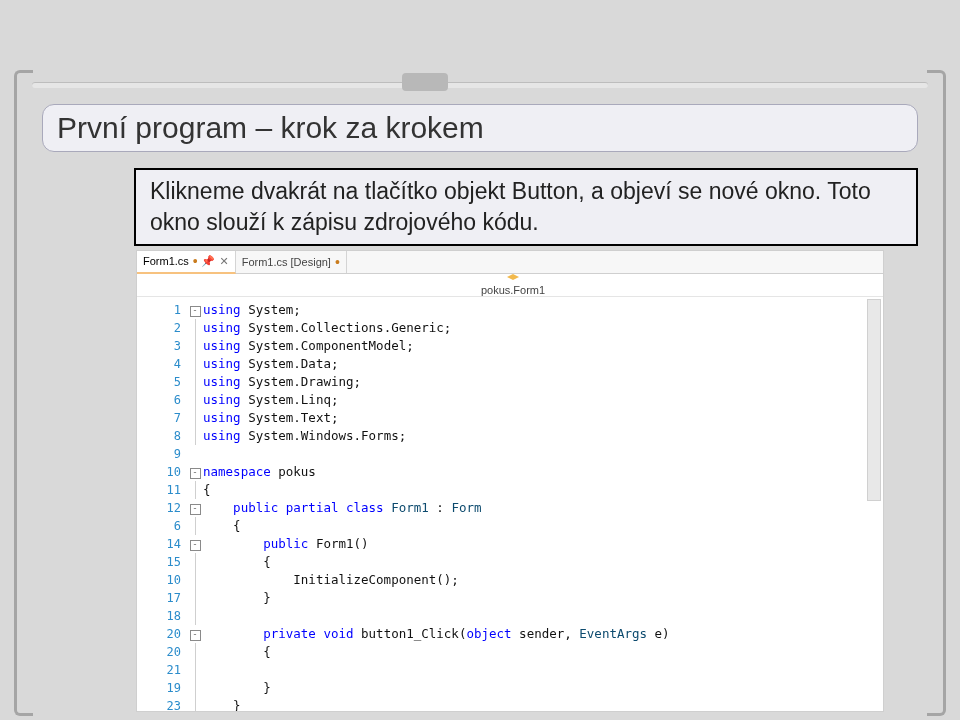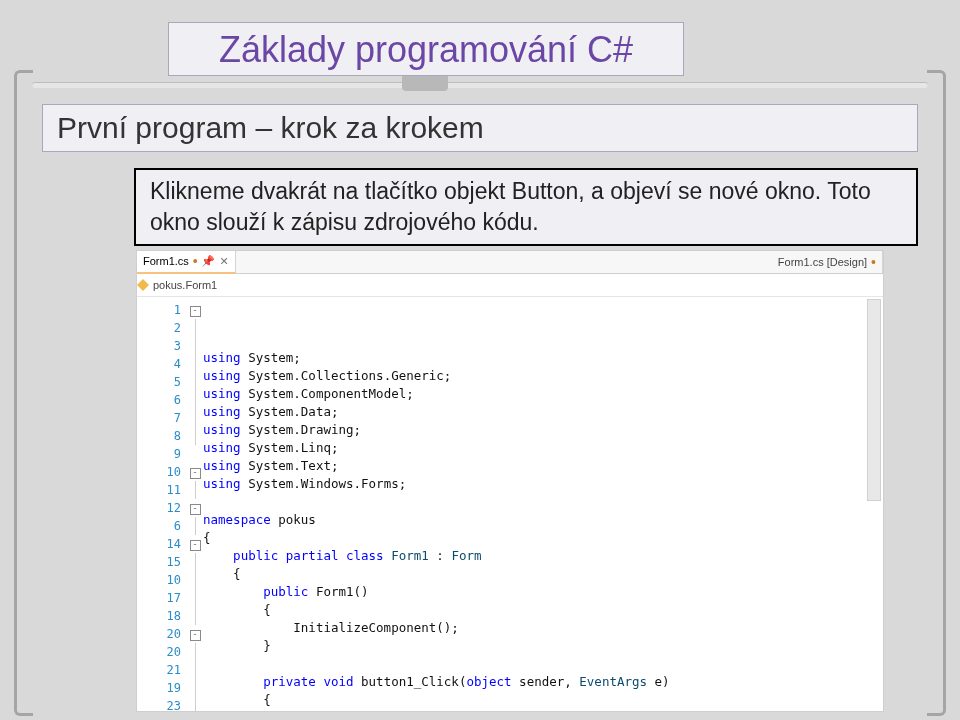--- a/index.html
+++ b/index.html
@@ -206,7 +206,6 @@
   <div class="bracket-left"></div>
   <div class="bracket-right"></div>
 
-  <div class="title-box">Základy programování C#</div>
 
   <div class="subtitle-box">První program – krok za krokem</div>
 

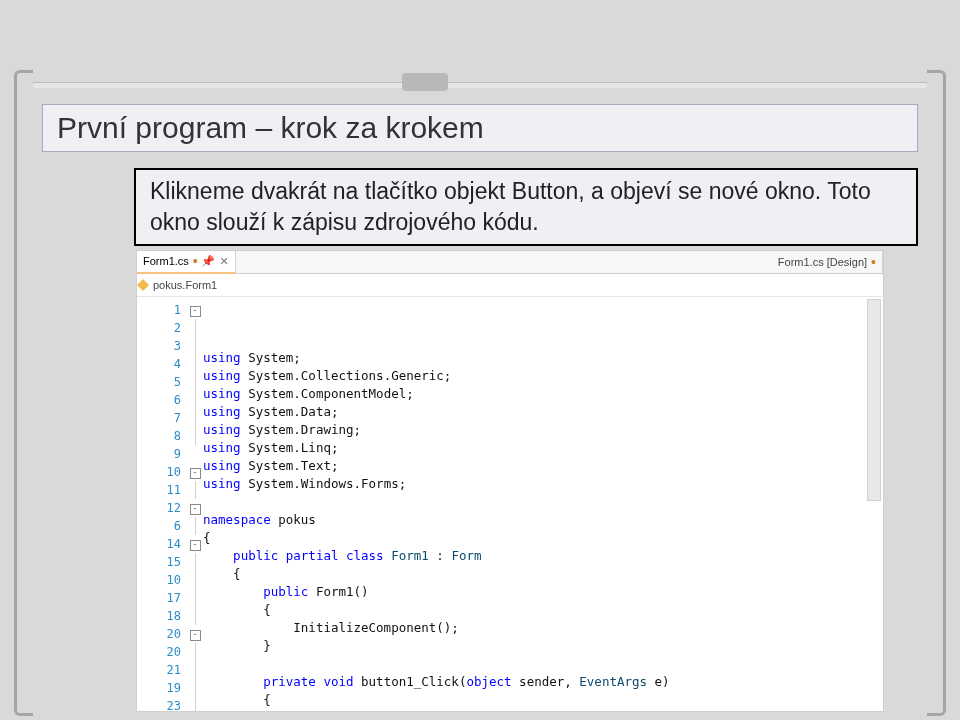--- a/index.html
+++ b/index.html
@@ -65,7 +65,7 @@
     left: 42px;
     right: 42px;
     border: 1px solid #a9a9bb;
-    border-radius: 0;
+    border-radius: 12px;
     background: #efeff4;
     padding: 6px 14px;
     color: #333;

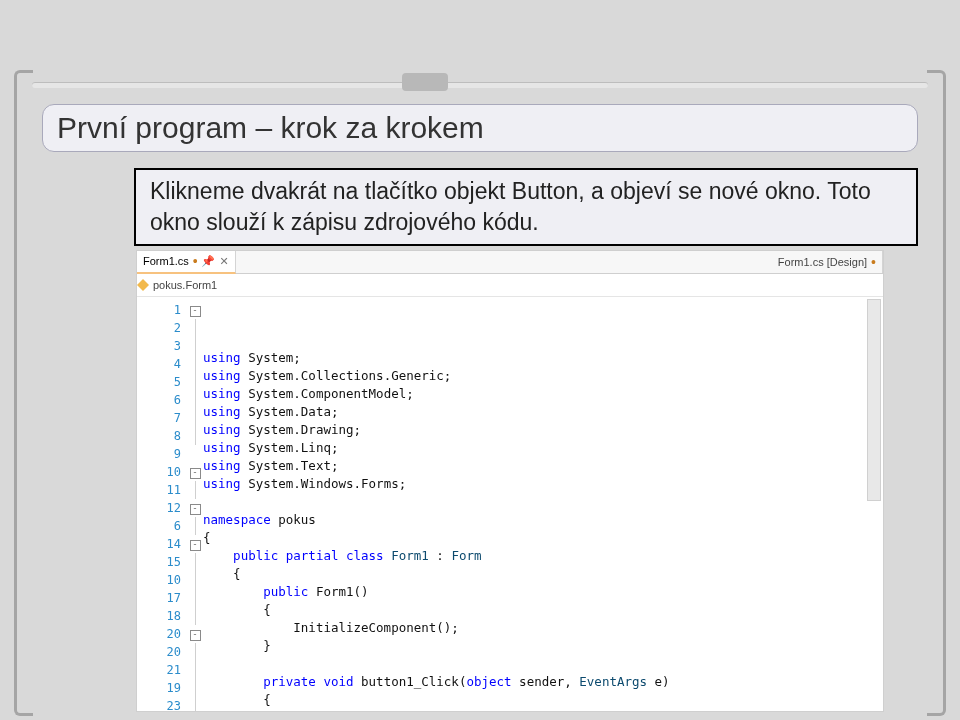--- a/index.html
+++ b/index.html
@@ -106,7 +106,6 @@
     font-family: "Segoe UI", sans-serif;
     font-size: 11px;
     color: #444;
-    justify-content: space-between;
   }
   .tab {
     display: inline-flex;

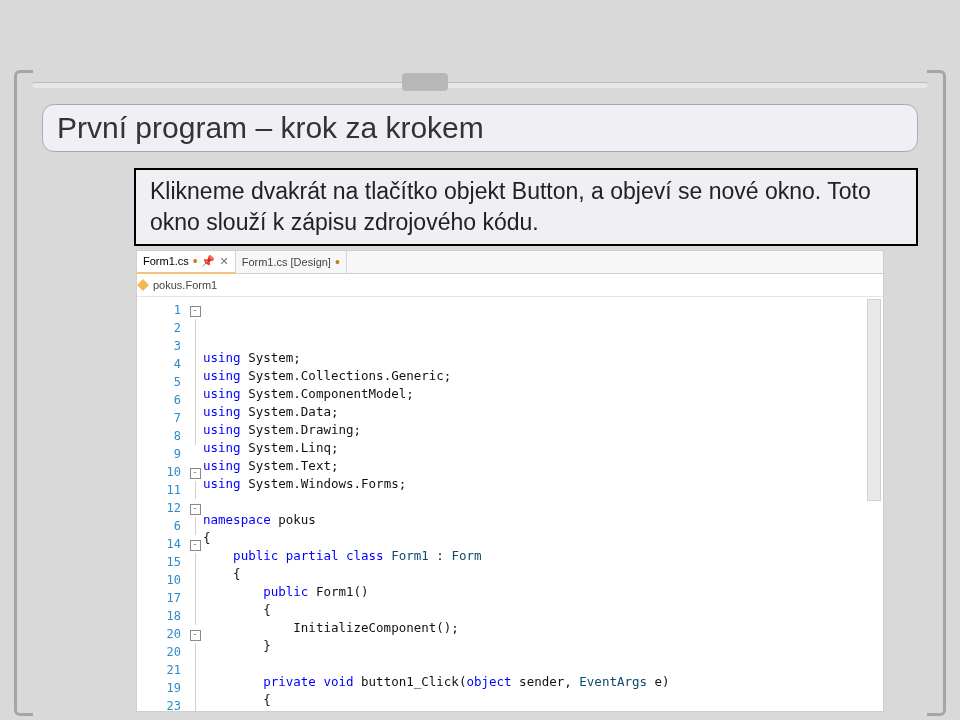--- a/index.html
+++ b/index.html
@@ -125,10 +125,12 @@
     border-bottom: 1px solid #e5e5e5;
     display: flex;
     align-items: center;
+    padding-left: 6px;
     gap: 4px;
     font-family: "Segoe UI", sans-serif;
     font-size: 11px;
     color: #444;
+    flex-direction: column;
   }
   .cls-icon {
     width: 12px; height: 12px;

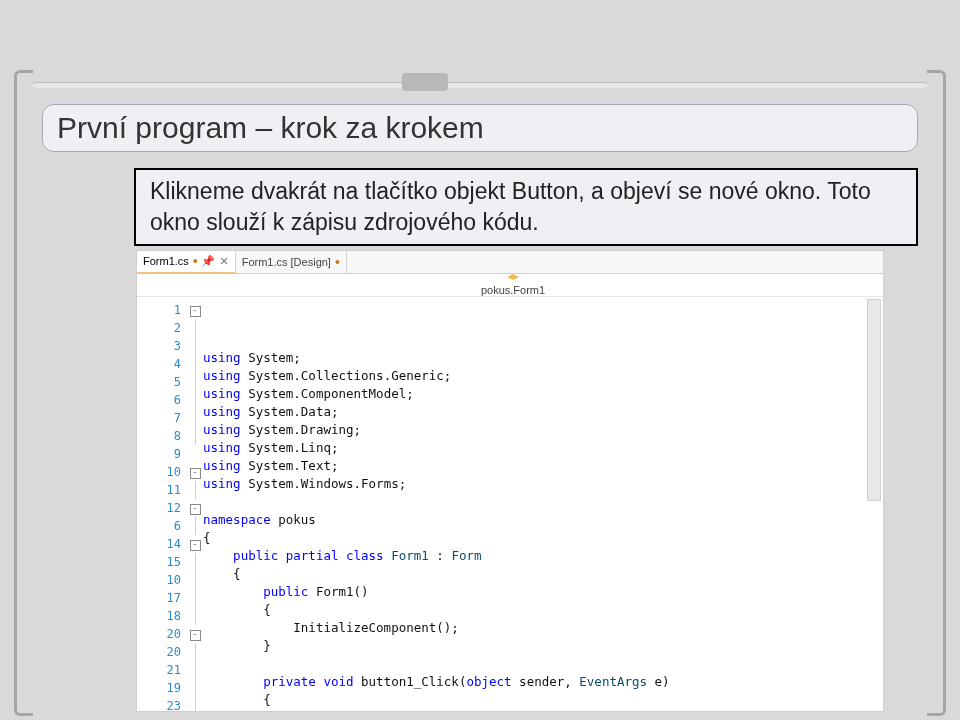--- a/index.html
+++ b/index.html
@@ -182,7 +182,6 @@
     font-size: 12.5px;
     color: #111;
     white-space: pre;
-    margin-top: 48px;
   }
   .kw { color: #0000ff; }
   .tp { color: #0c4a6e; }

